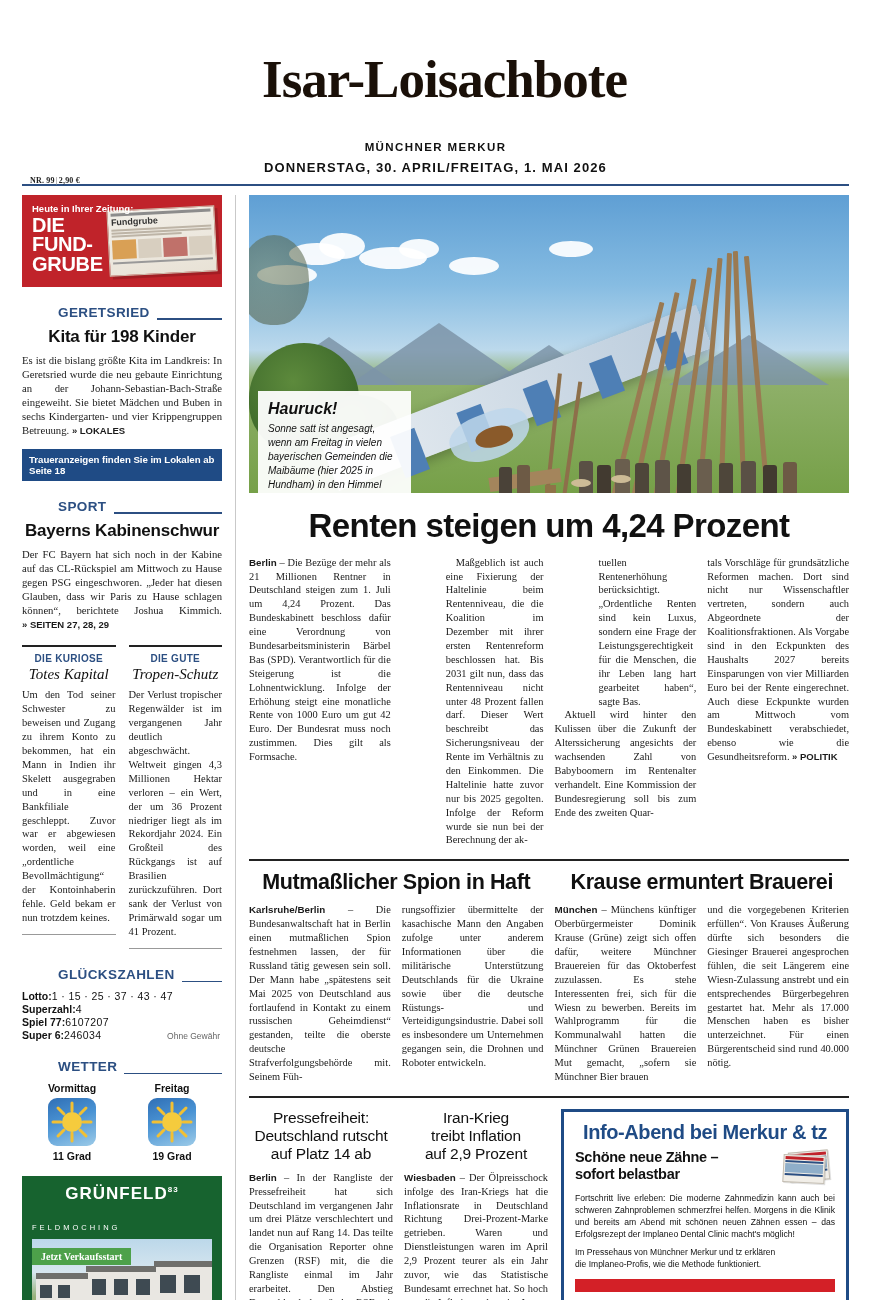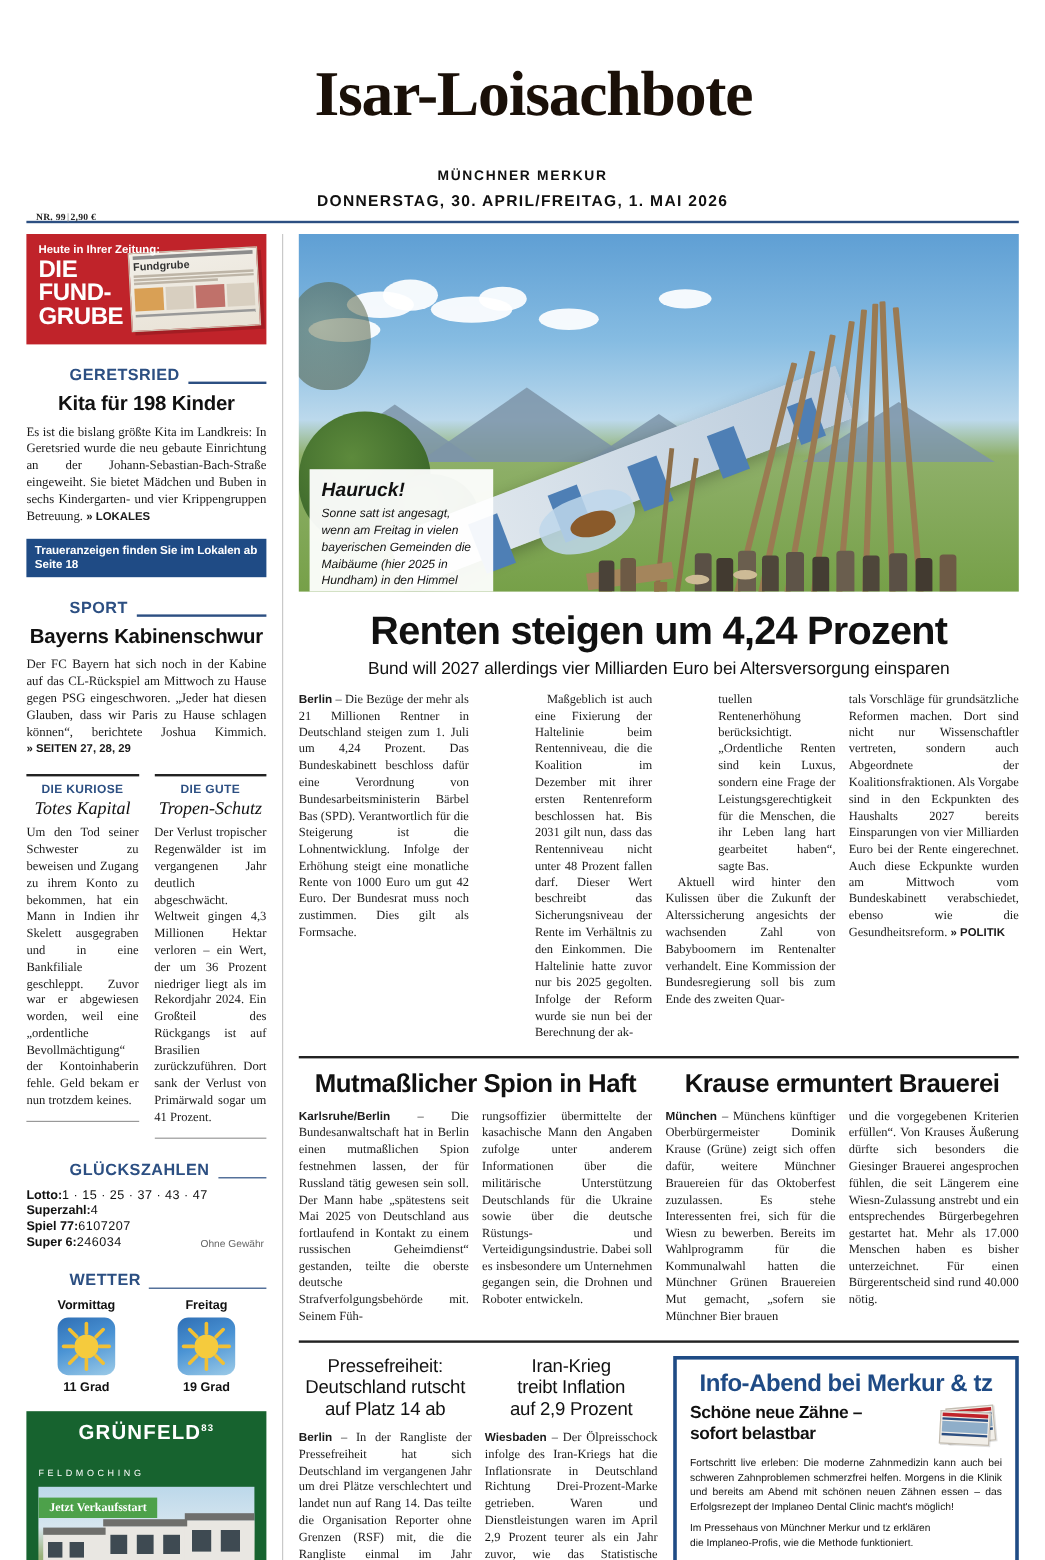--- a/index.html
+++ b/index.html
@@ -500,7 +500,6 @@
       </div>
 
       <div class="lead-head">Renten steigen um 4,24 Prozent</div>
-      <div class="lead-sub">Bund will 2027 allerdings vier Milliarden Euro bei Altersversorgung einsparen</div>
 
       <div class="cols4">
         <div class="body-serif">

